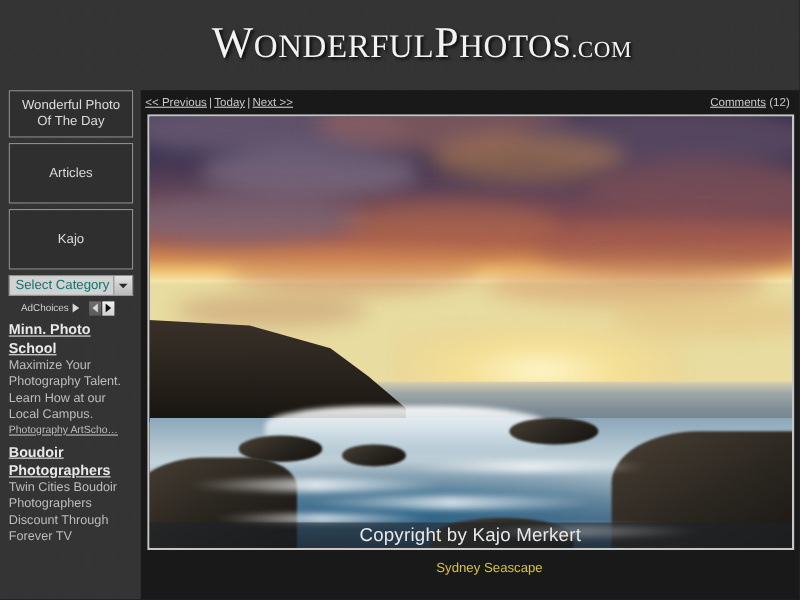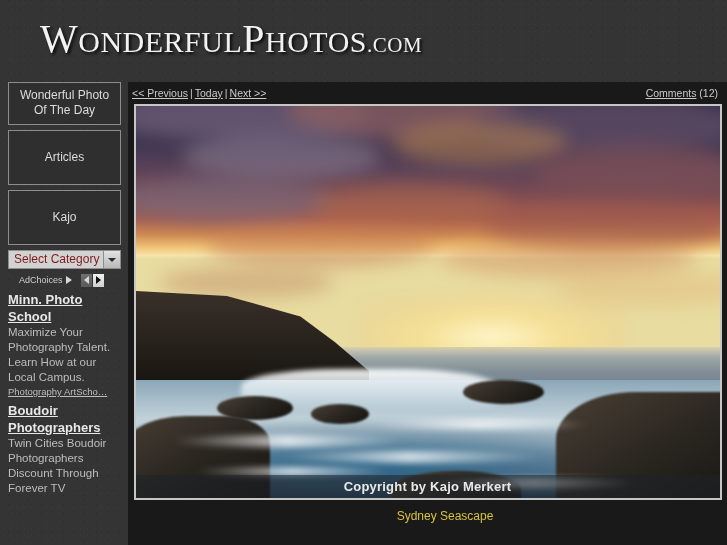--- a/index.html
+++ b/index.html
@@ -26,7 +26,7 @@
     height: 78px;
     display: flex;
     align-items: center;
-    justify-content: flex-start;
+    justify-content: center;
     position: relative;
   }
   .site-title {

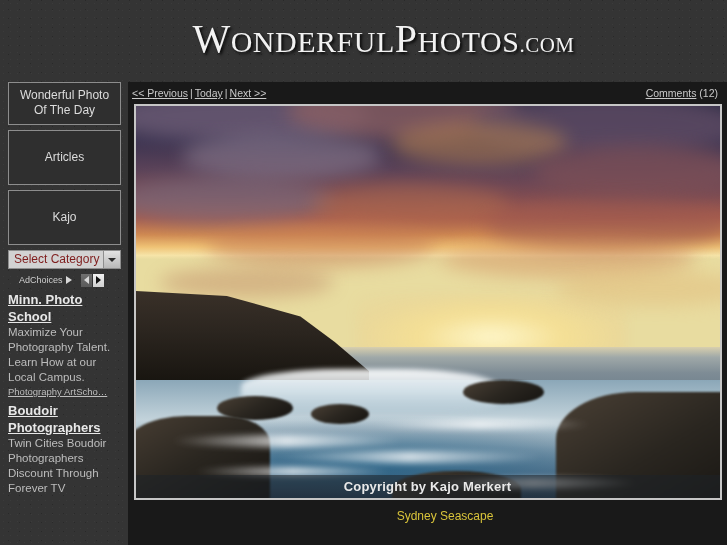--- a/index.html
+++ b/index.html
@@ -84,7 +84,7 @@
   .select-label {
     flex: 1;
     font-size: 12px;
-    color: #7f1d1d;
+    color: #0f766e;
     line-height: 17px;
     padding-left: 5px;
     white-space: nowrap;

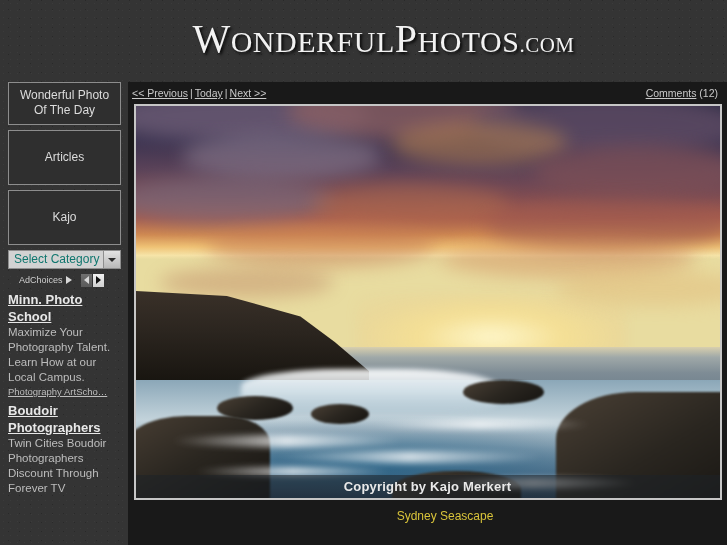--- a/index.html
+++ b/index.html
@@ -301,8 +301,8 @@
     justify-content: center;
   }
   .copyright-text {
-    font-size: 13px;
-    font-weight: bold;
+    font-size: 17px;
+    font-weight: normal;
     color: #e9e9e9;
     letter-spacing: 0.2px;
   }

